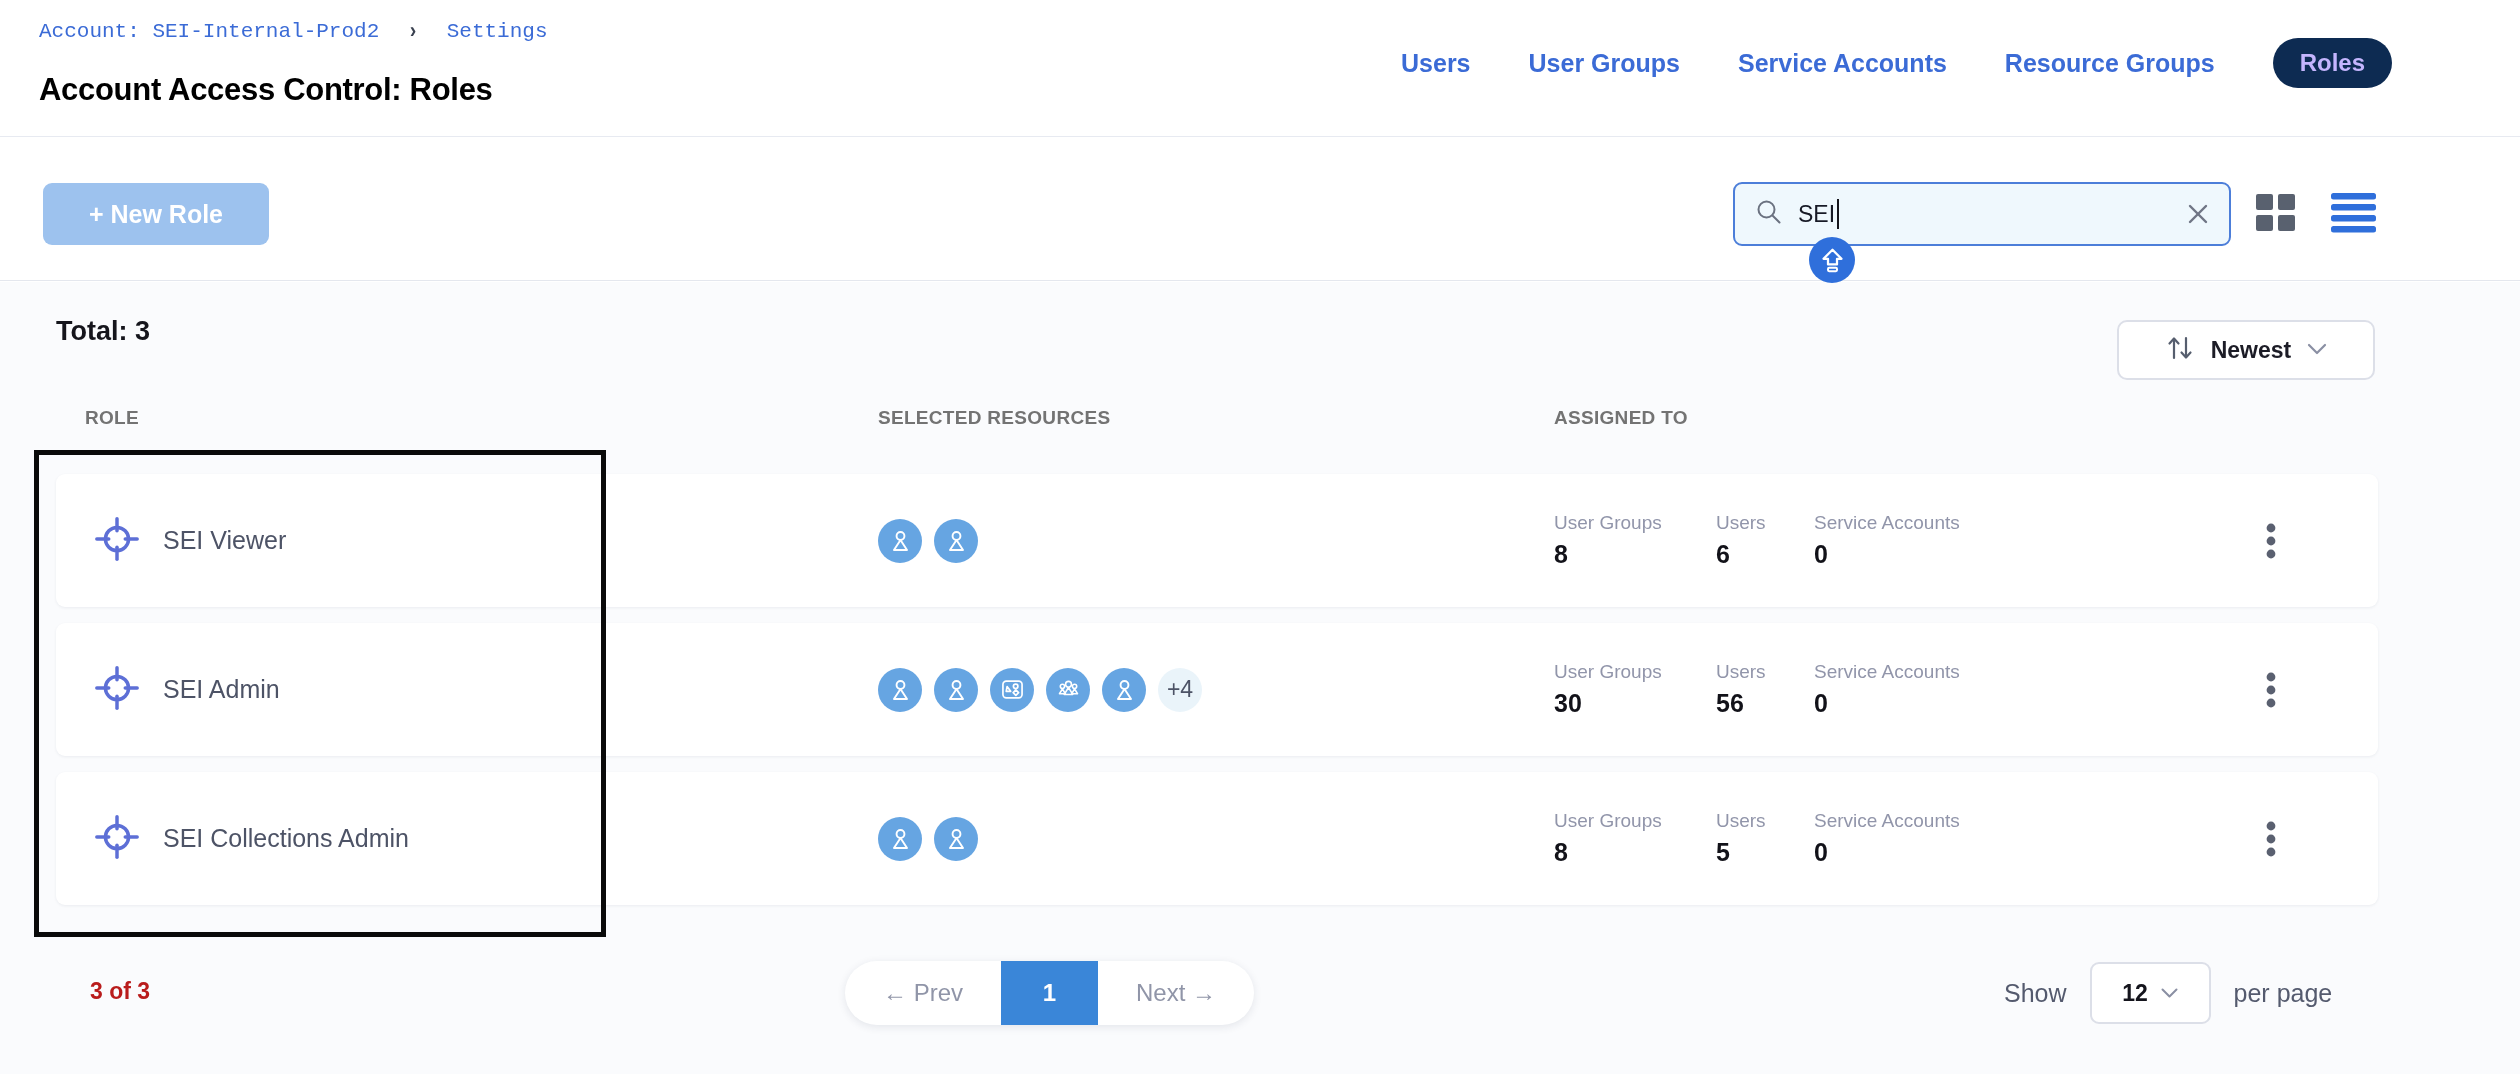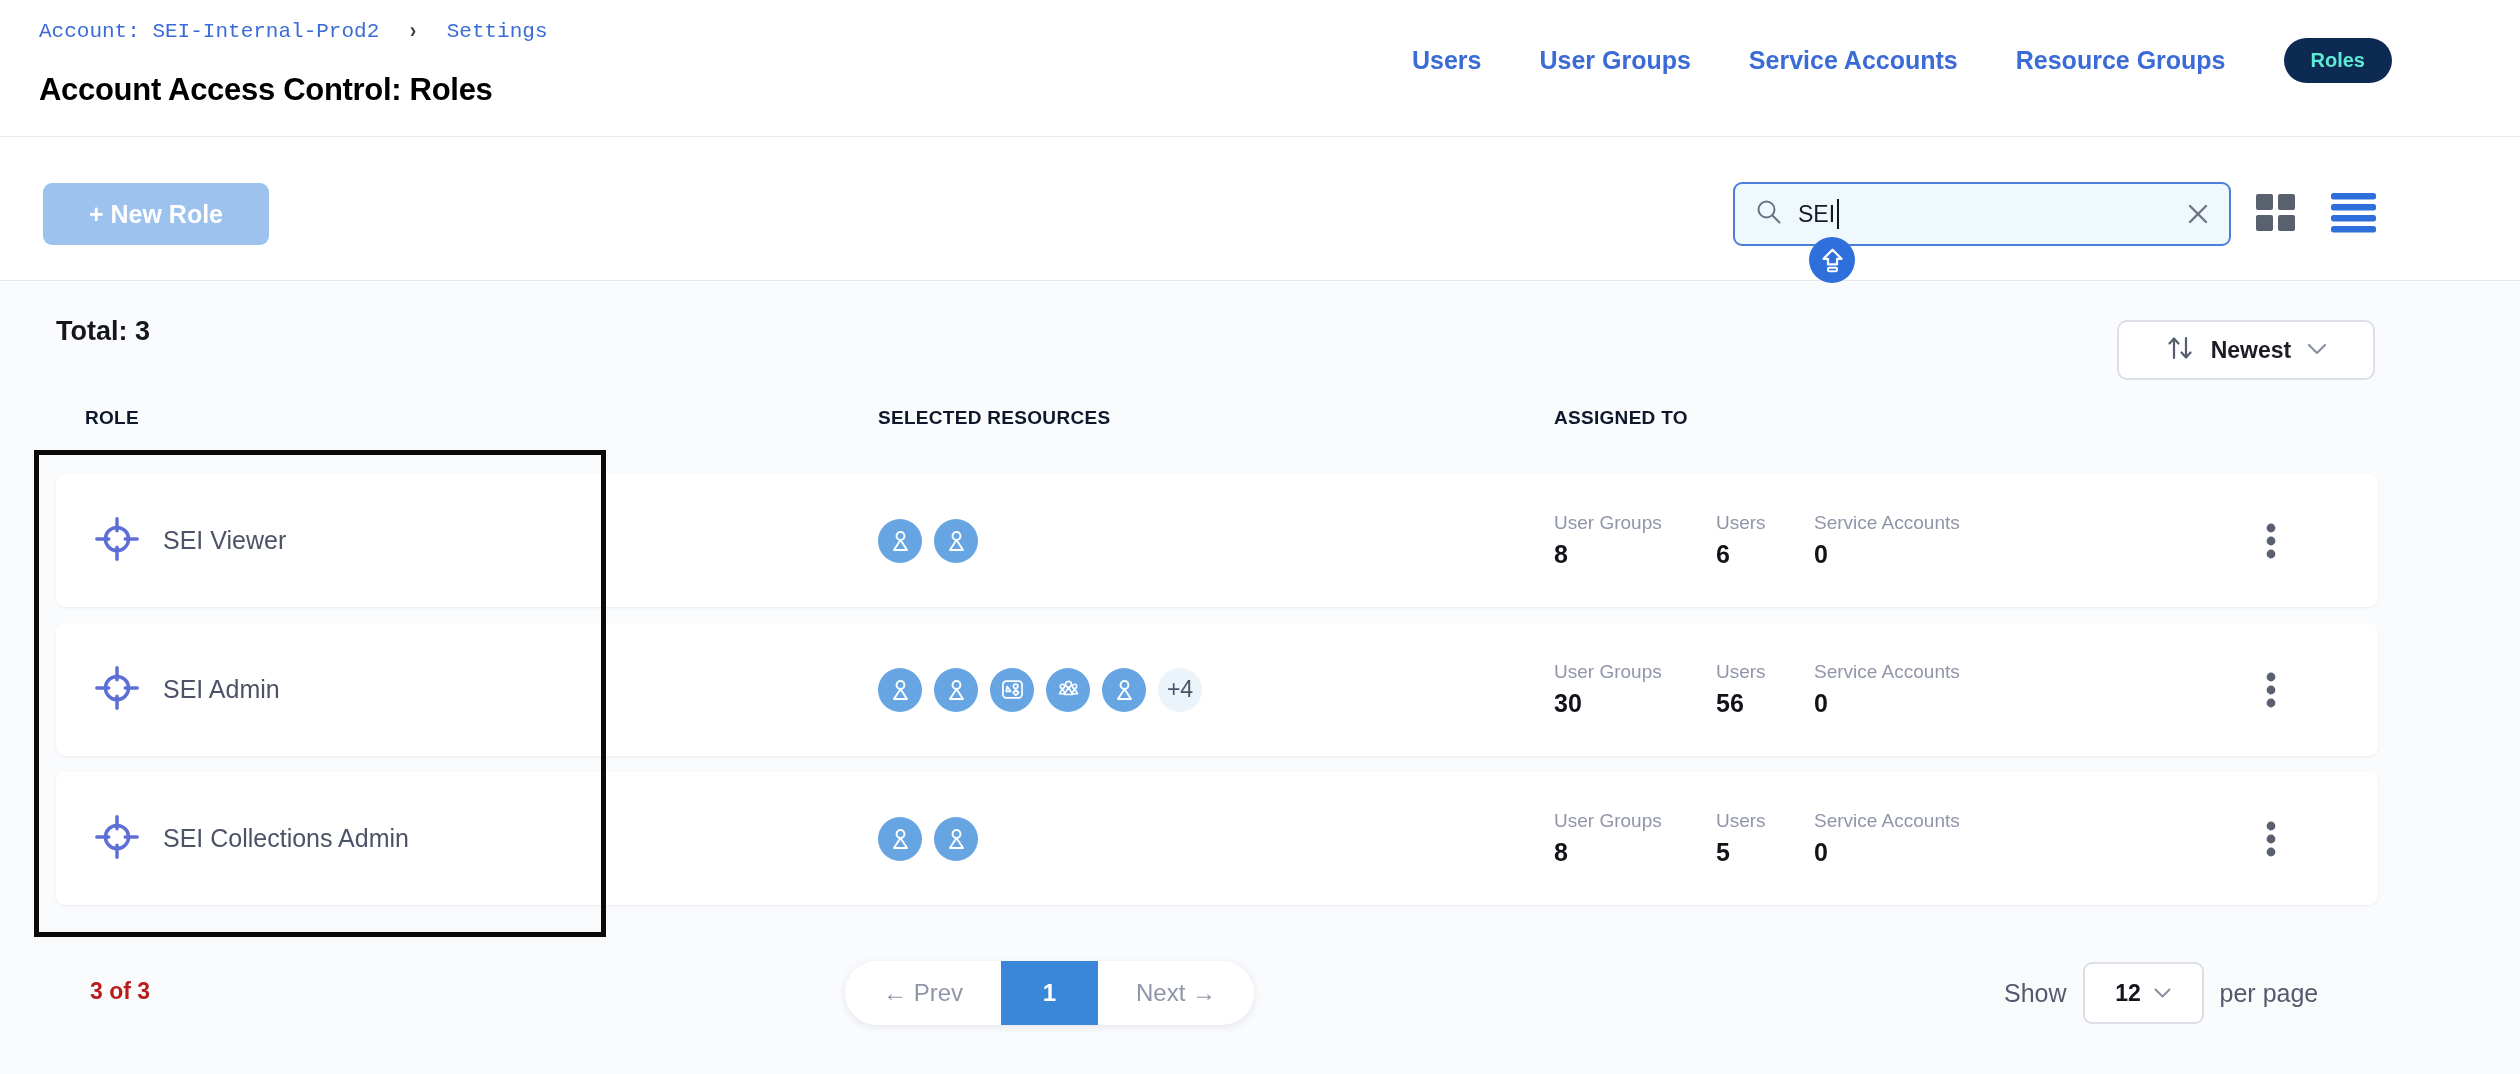--- a/index.html
+++ b/index.html
@@ -17,7 +17,7 @@
   .title{ position:absolute; left:39px; top:72px; margin:0; font-size:31px; font-weight:700; color:#000000; letter-spacing:-0.3px; }
   .nav{ position:absolute; right:128px; top:38px; display:flex; align-items:center; gap:58px; }
   .nav .nav-link{ color:#3b6bd6; font-size:25px; font-weight:600; text-decoration:none; cursor:pointer; }
-  .pill{ background:#0d2b52; color:#5eead4; font-size:20px; font-weight:600; padding:11px 27px; border-radius:27px; cursor:pointer; }
+  .pill{ background:#0d2b52; color:#c4b5fd; font-size:24px; font-weight:600; padding:11px 27px; border-radius:27px; cursor:pointer; }
 
   
   .toolbar{ position:absolute; top:137px; left:0; right:0; height:144px; background:#fff; border-bottom:1px solid #e4e7ee;padding-left:22px; }

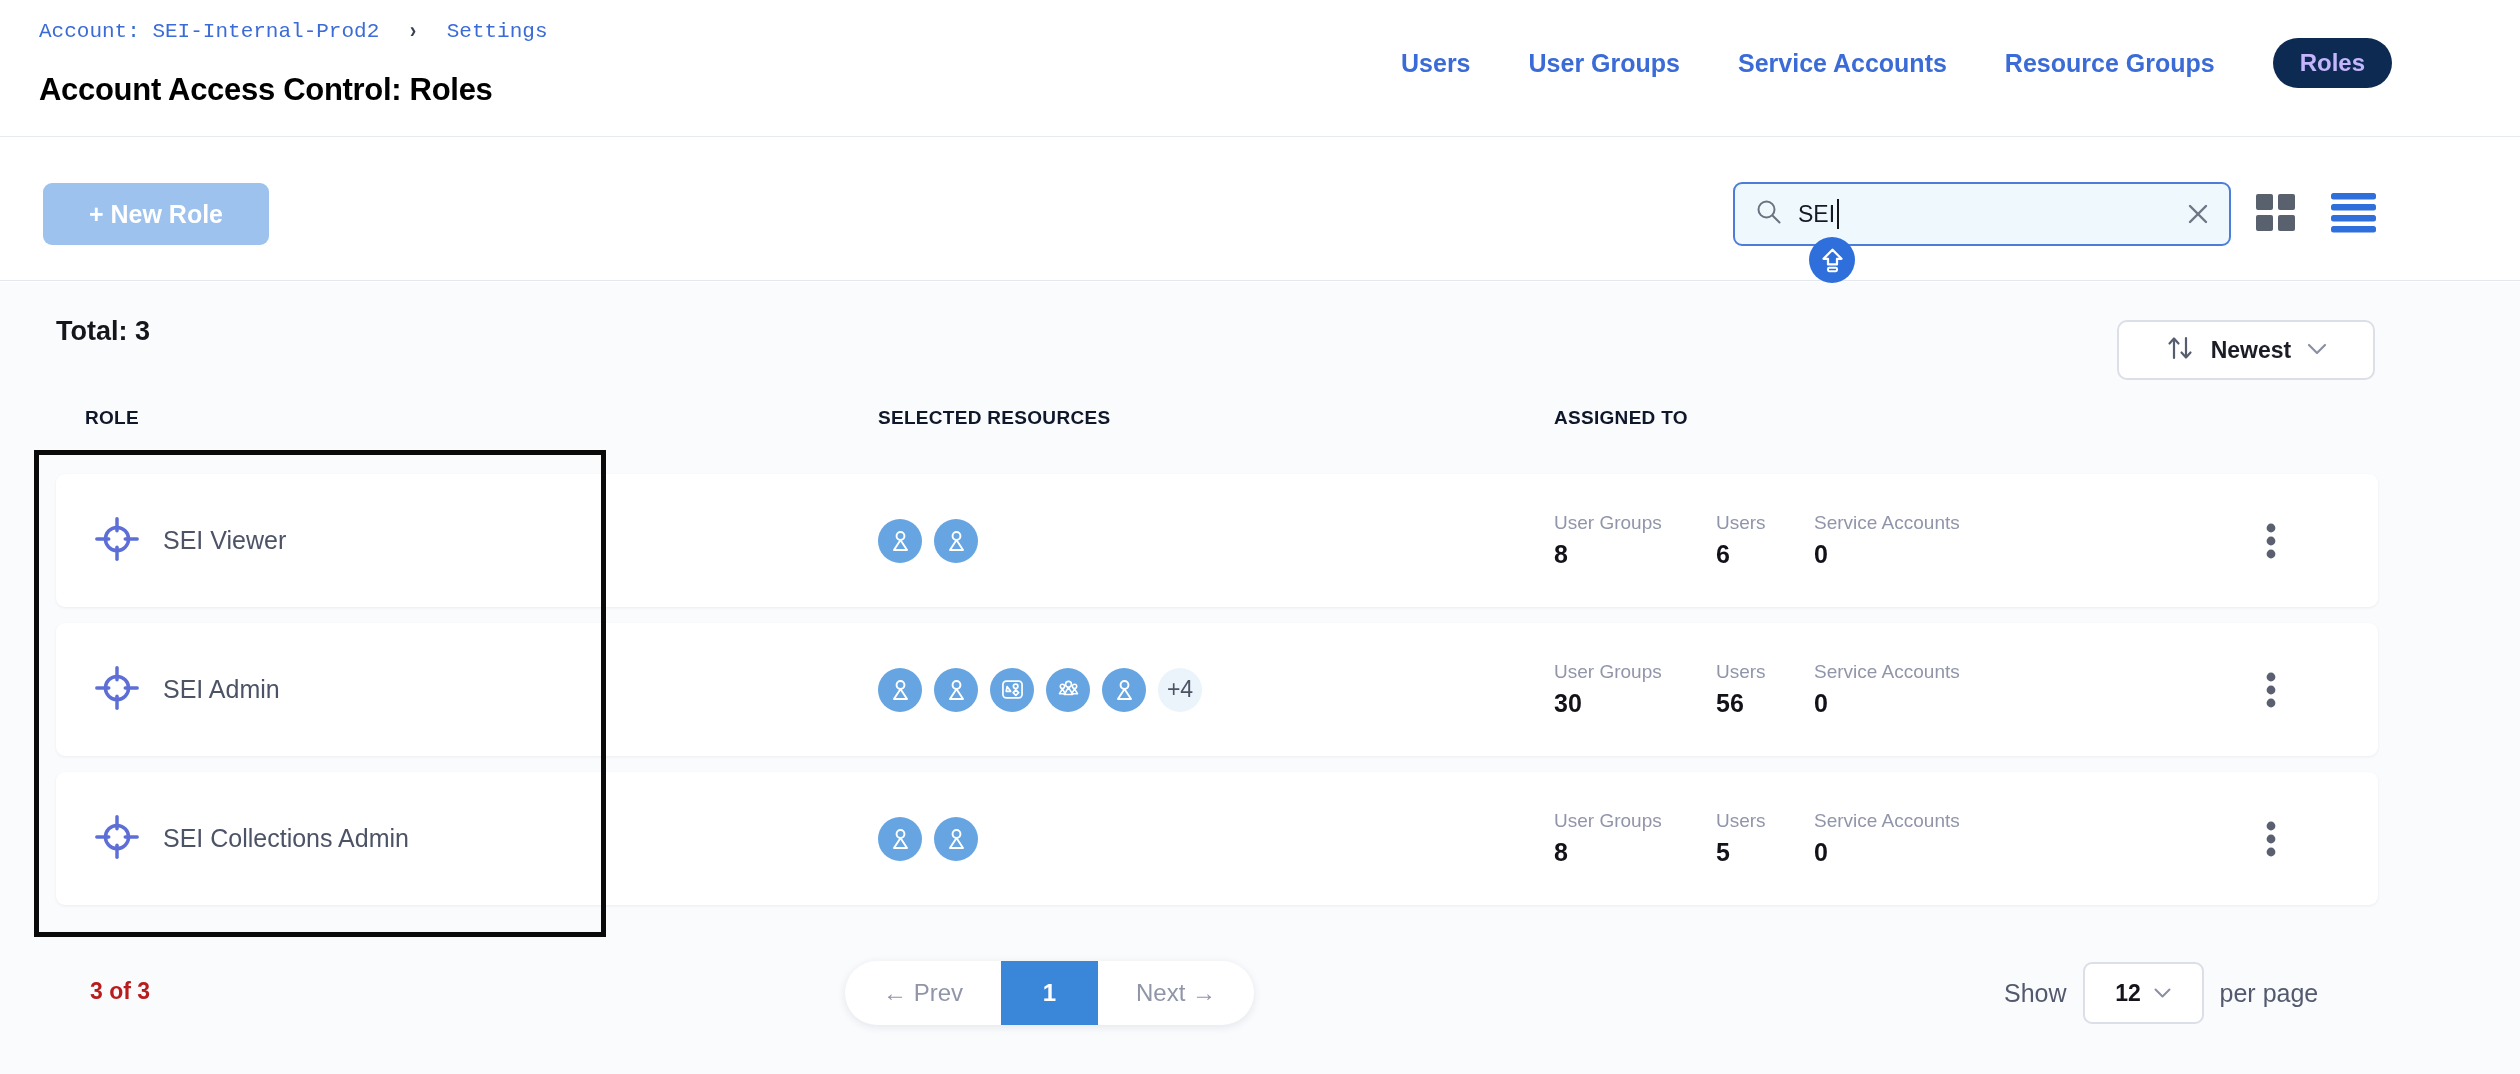--- a/index.html
+++ b/index.html
@@ -41,7 +41,7 @@
   .sort .lbl{ font-size:23px; font-weight:700; color:#1c1c26; }
 
   .cols{ position:absolute; top:125px; left:56px; right:142px; display:grid; grid-template-columns:822px 676px 678px 1fr;
-         font-size:19px; font-weight:700; color:#0f172a; letter-spacing:0.3px; }
+         font-size:19px; font-weight:700; color:#737373; letter-spacing:0.3px; }
   .cols .c-role{ padding-left:29px; }
 
   .rows{ position:absolute; top:192px; left:56px; right:142px; }

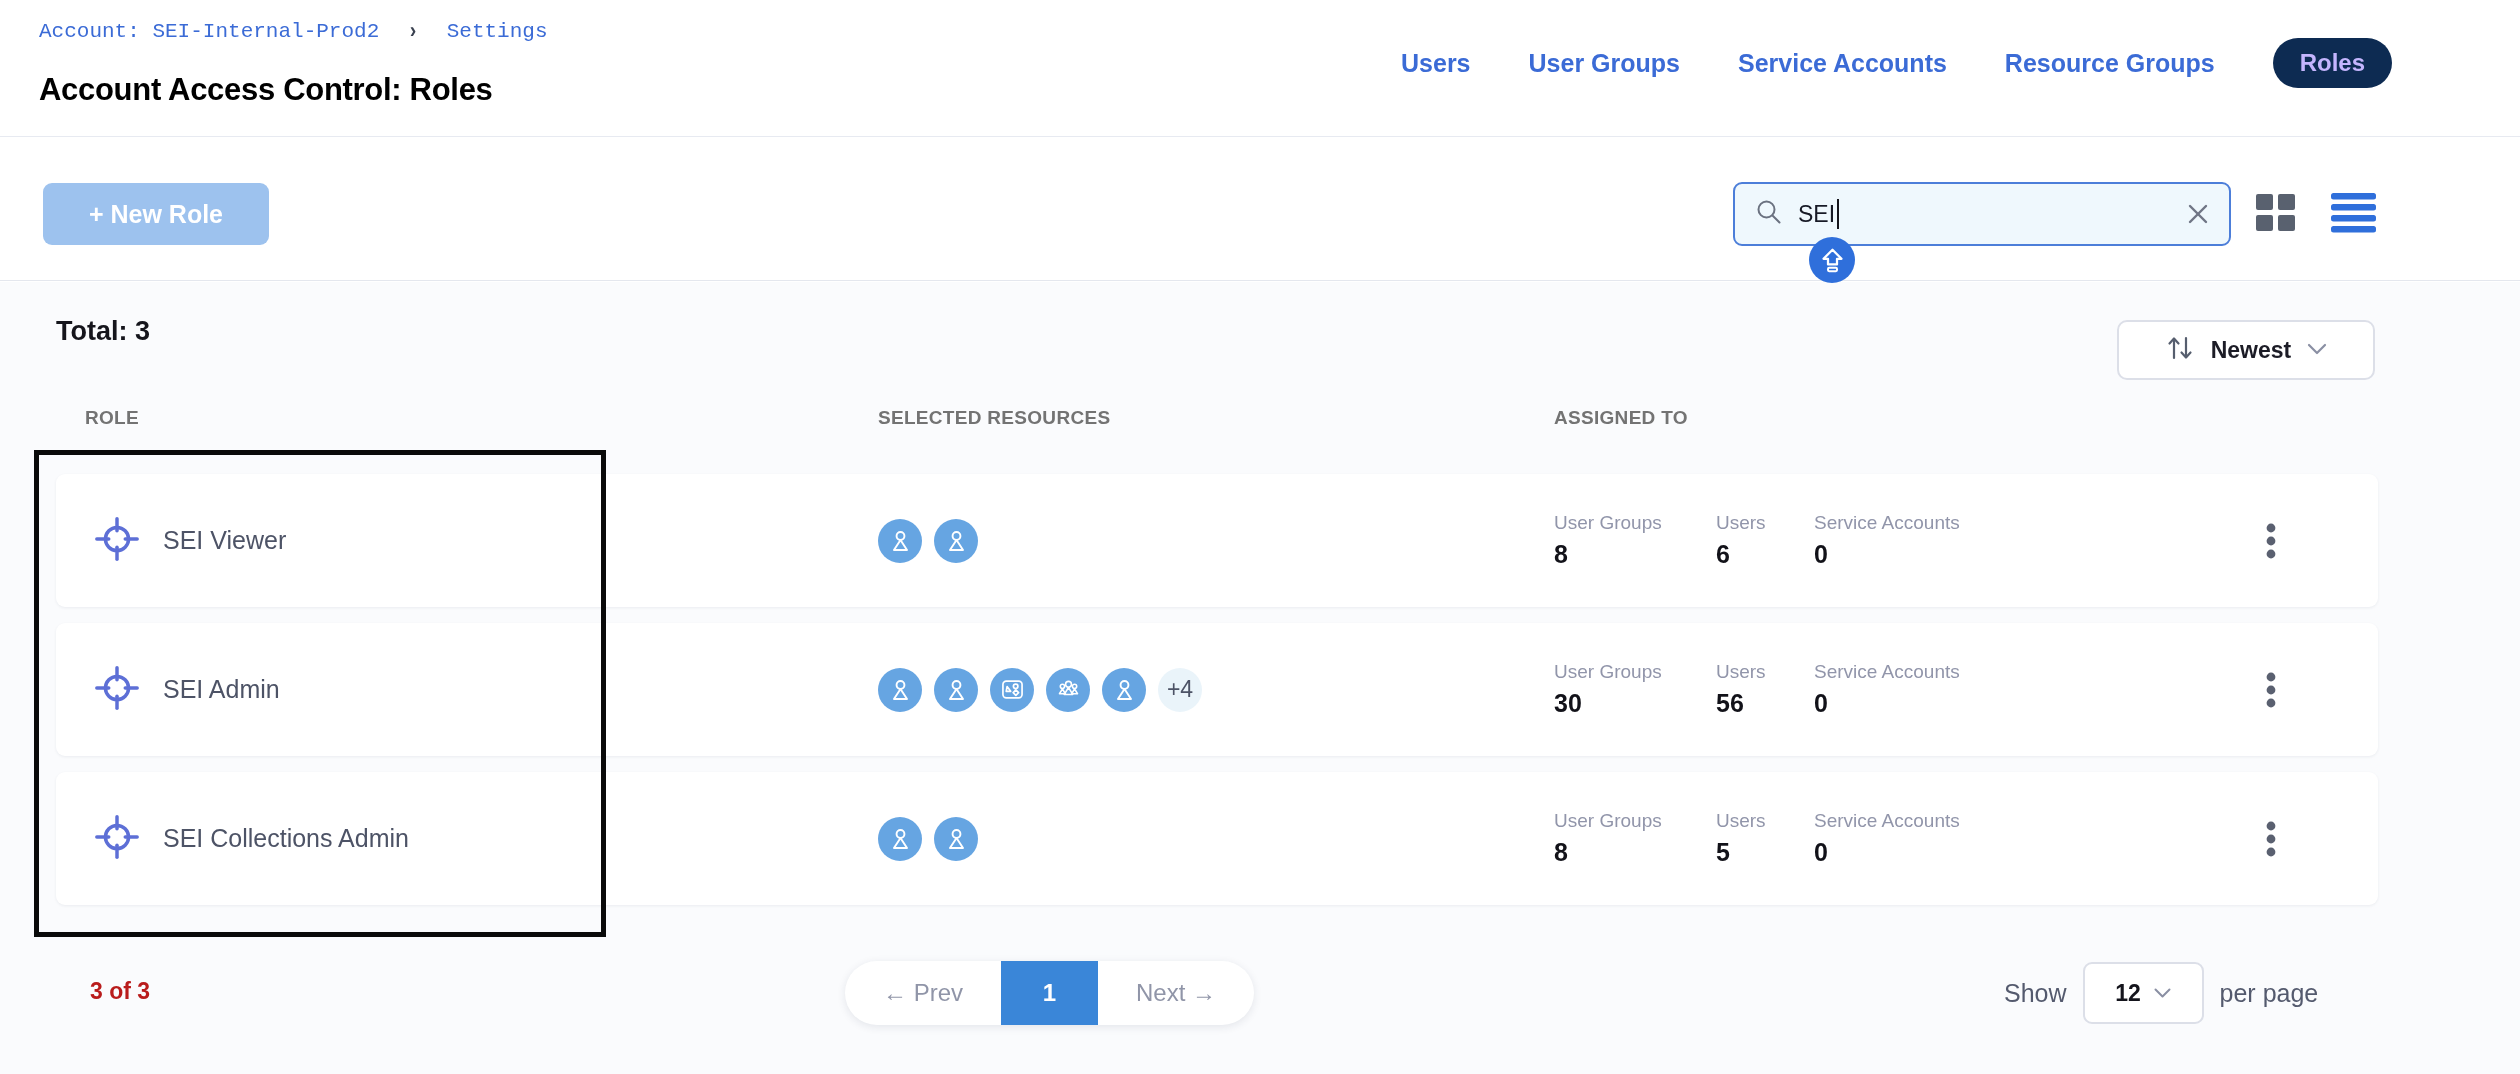--- a/index.html
+++ b/index.html
@@ -69,7 +69,7 @@
   .pager .pg-btn{ padding:0 38px; font-size:24px; color:#9095a8; background:none; border:none; font-family:inherit; cursor:pointer; }
   .pager .page{ width:97px; height:64px; background:#3a86d8; color:#fff; font-size:24px; font-weight:600;
                 display:flex; align-items:center; justify-content:center; cursor:pointer; }
-  .show-wrap{ position:absolute; left:2004px; top:679px; height:64px; display:flex; align-items:center; gap:16px; }
+  .show-wrap{ position:absolute; left:2004px; top:679px; height:64px; display:flex; align-items:center; gap:23px; }
   .show-label,.per-page{ font-size:25px; color:#545a6e; }
   .size-select{ width:121px; height:62px; border:2px solid #dcdfe8; border-radius:9px; background:#fff;
                 display:flex; align-items:center; justify-content:center; gap:13px; cursor:pointer; }

